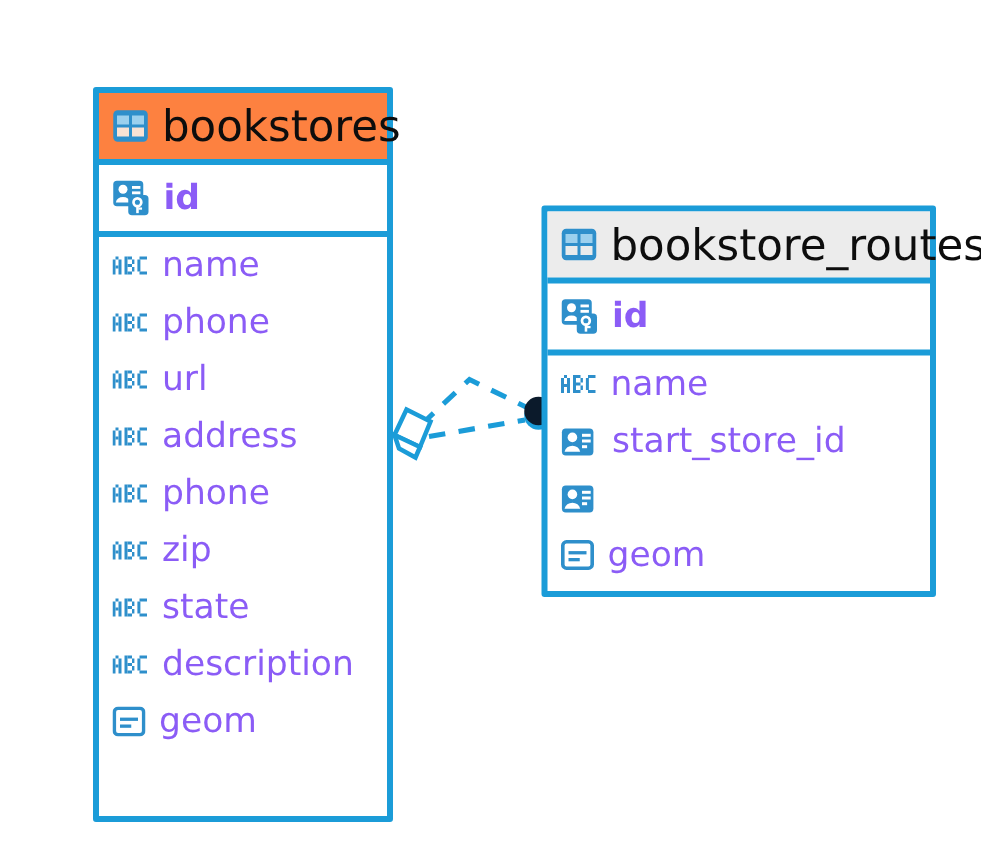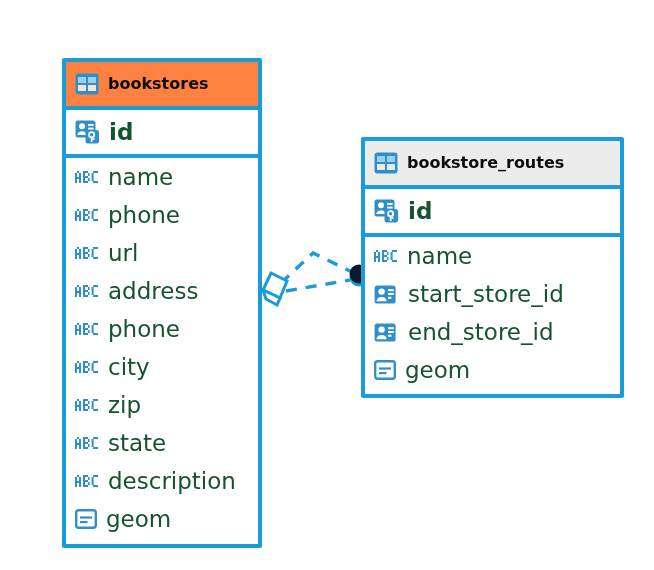--- a/index.html
+++ b/index.html
@@ -46,10 +46,9 @@
   .entity-header.plain  { background: #ECECEC; }
 
   .entity-title {
-    font-size: 16px;
+    font-size: 29px;
     line-height: 1;
     color: #0d0d0d;
-    font-weight: bold;
   }
 
   

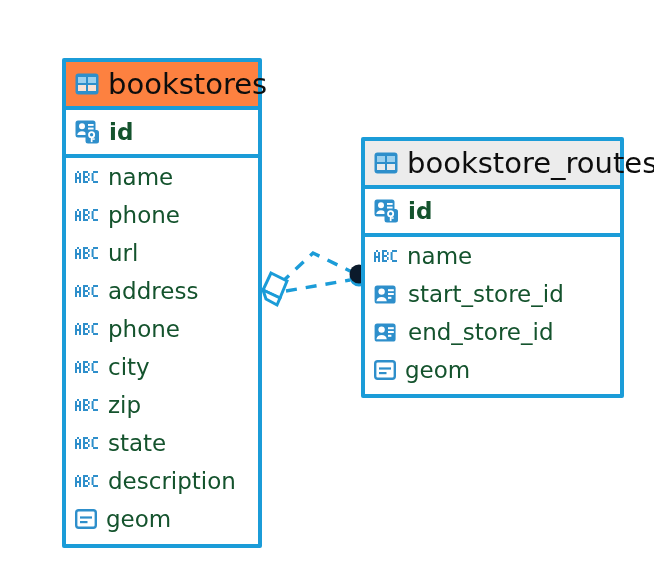--- a/index.html
+++ b/index.html
@@ -82,7 +82,7 @@
   .field-label {
     font-size: 23px;
     line-height: 1;
-    color: #14532d;
+    color: #8b5cf6;
   }
   .field-row.pk .field-label { font-weight: bold; }
 

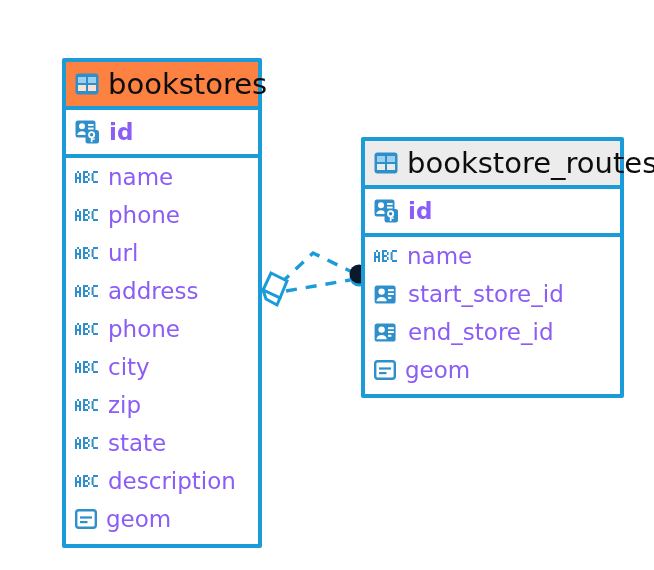--- a/index.html
+++ b/index.html
@@ -471,7 +471,6 @@
             <rect x="14" y="12.8" width="3.4" height="2" fill="#ffffff"></rect>
           </svg>
         </span>
-        <span class="field-label">end_store_id</span>
       </div>
 
       <div class="field-row">

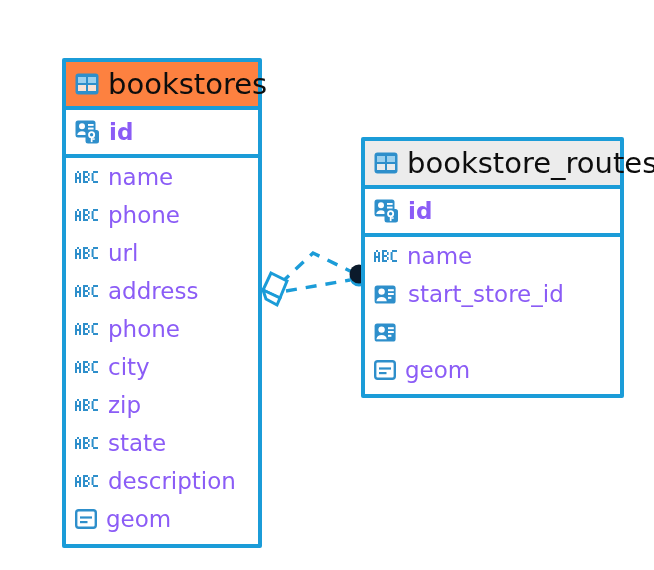--- a/index.html
+++ b/index.html
@@ -279,28 +279,6 @@
         <span class="field-label">phone</span>
       </div>
 
-      <div class="field-row">
-        <span class="icon">
-          <svg width="24" height="14" viewBox="0 0 24 14">
-            <g fill="#2E8FCB">
-              <rect x="0" y="3" width="2" height="10"></rect>
-                <rect x="2" y="1" width="2" height="2"></rect>
-              <rect x="4" y="3" width="2" height="10"></rect>
-                <rect x="2" y="7" width="2" height="2"></rect>
-              <rect x="8" y="1" width="2" height="12"></rect>
-                <rect x="10" y="1" width="3" height="2"></rect>
-              <rect x="13" y="3" width="1.6" height="3"></rect>
-                <rect x="10" y="6" width="3" height="2"></rect>
-              <rect x="13" y="8" width="1.6" height="3"></rect>
-                <rect x="10" y="11" width="3" height="2"></rect>
-              <rect x="18" y="1" width="5" height="2"></rect>
-                <rect x="16.6" y="3" width="2" height="8"></rect>
-              <rect x="18" y="11" width="5" height="2"></rect>
-            </g>
-          </svg>
-        </span>
-        <span class="field-label">city</span>
-      </div>
 
       <div class="field-row">
         <span class="icon">

